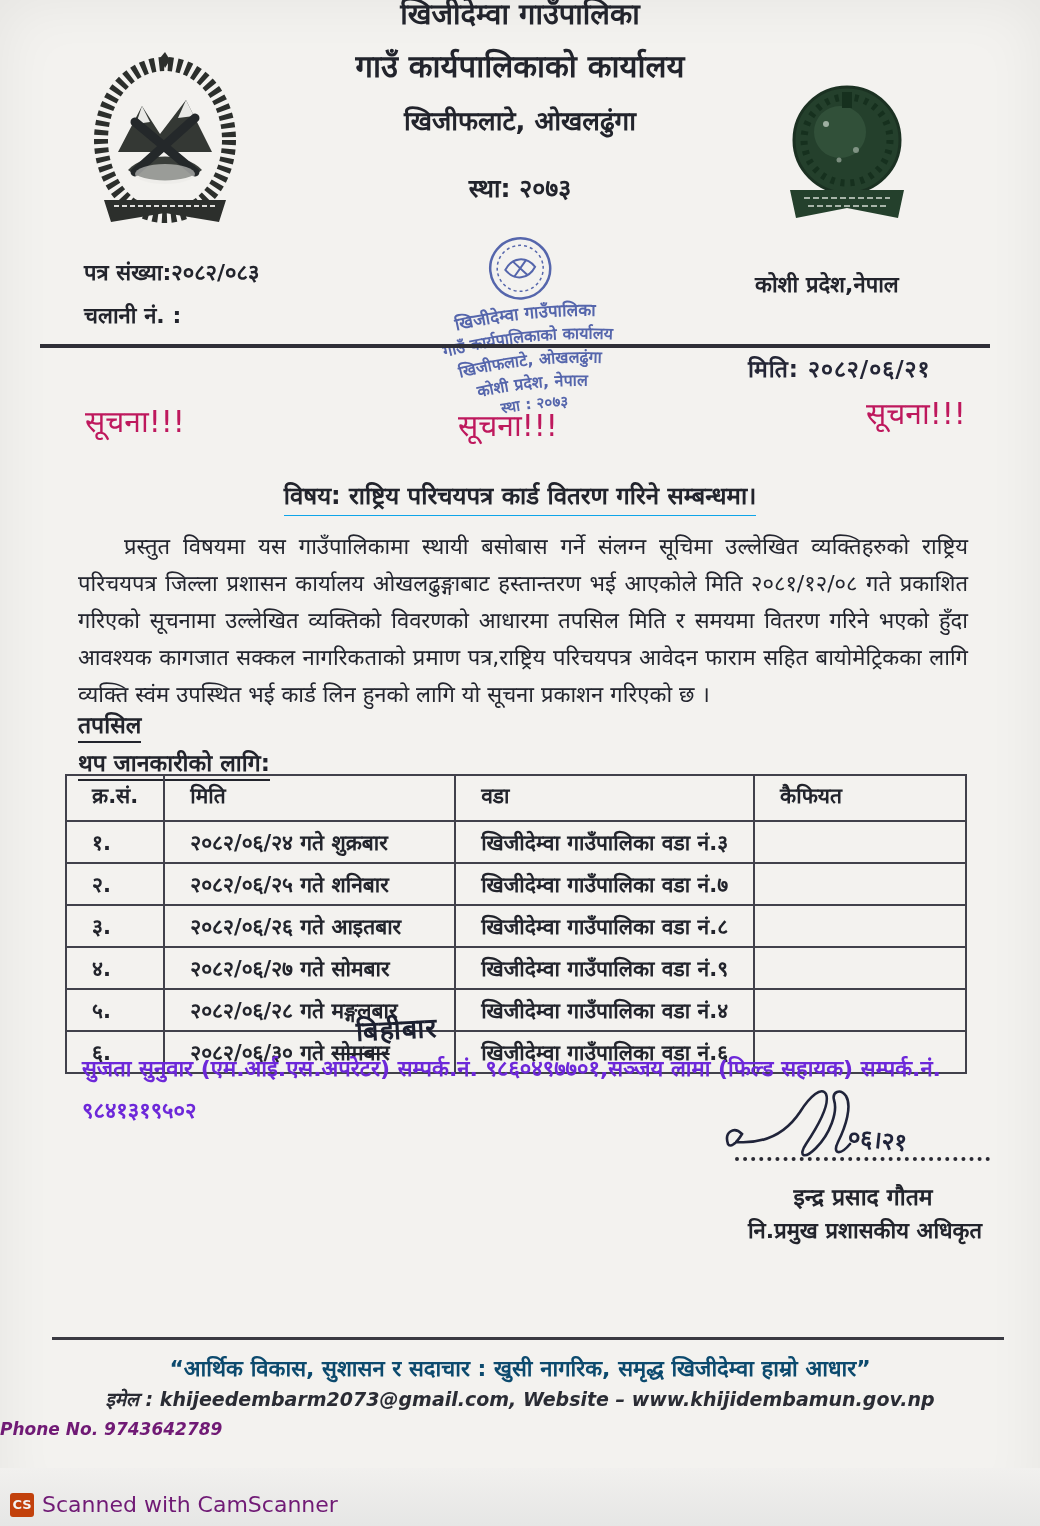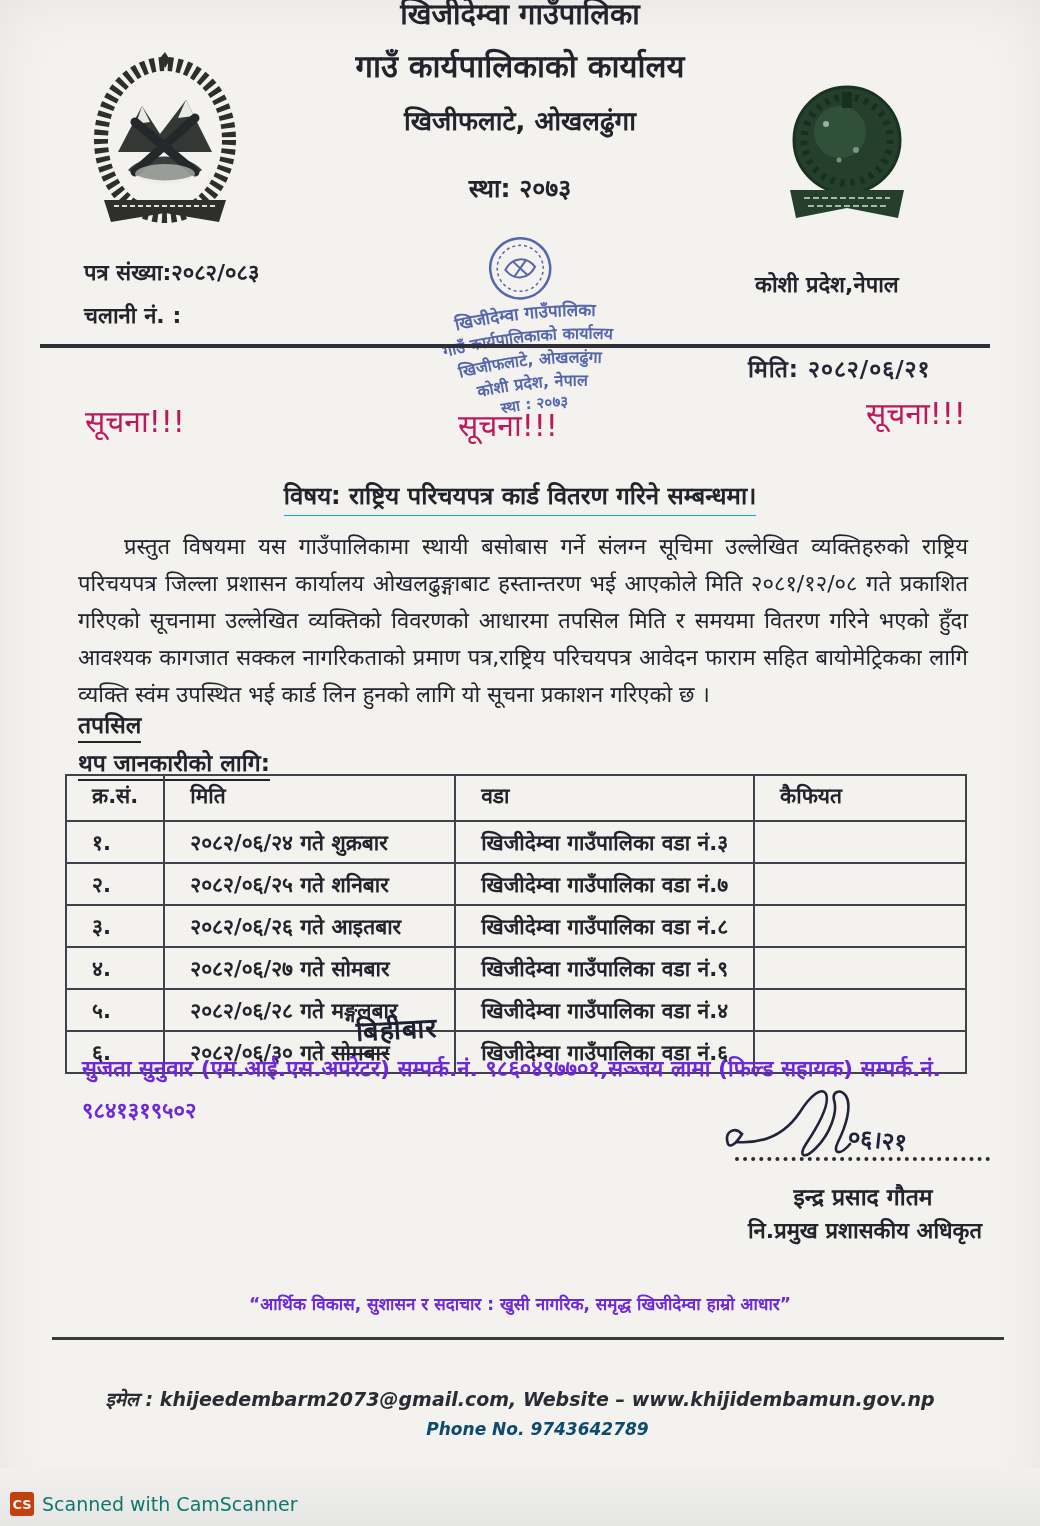--- a/index.html
+++ b/index.html
@@ -63,7 +63,7 @@
   .sig-name{left:728px;top:1180px;width:270px;text-align:center;font-size:23px;font-weight:bold;}
   .sig-title{left:705px;top:1214px;width:320px;text-align:center;font-size:22px;font-weight:bold;}
   
-  .slogan{left:0;right:0;top:1292px;text-align:center;font-size:17px;font-weight:bold;color:#6d28d9;}
+  .slogan{left:0;right:0;top:1352px;text-align:center;font-size:22px;font-weight:bold;color:#0c4a6e;}
   .email-line{left:0;right:0;top:1386px;text-align:center;font-size:19px;font-weight:bold;font-style:italic;color:#2a2c34;}
   .phone-line{left:0;right:0;top:1419px;text-align:center;font-size:17px;font-weight:bold;font-style:italic;color:#0c4a6e;padding-left:35px;}
   

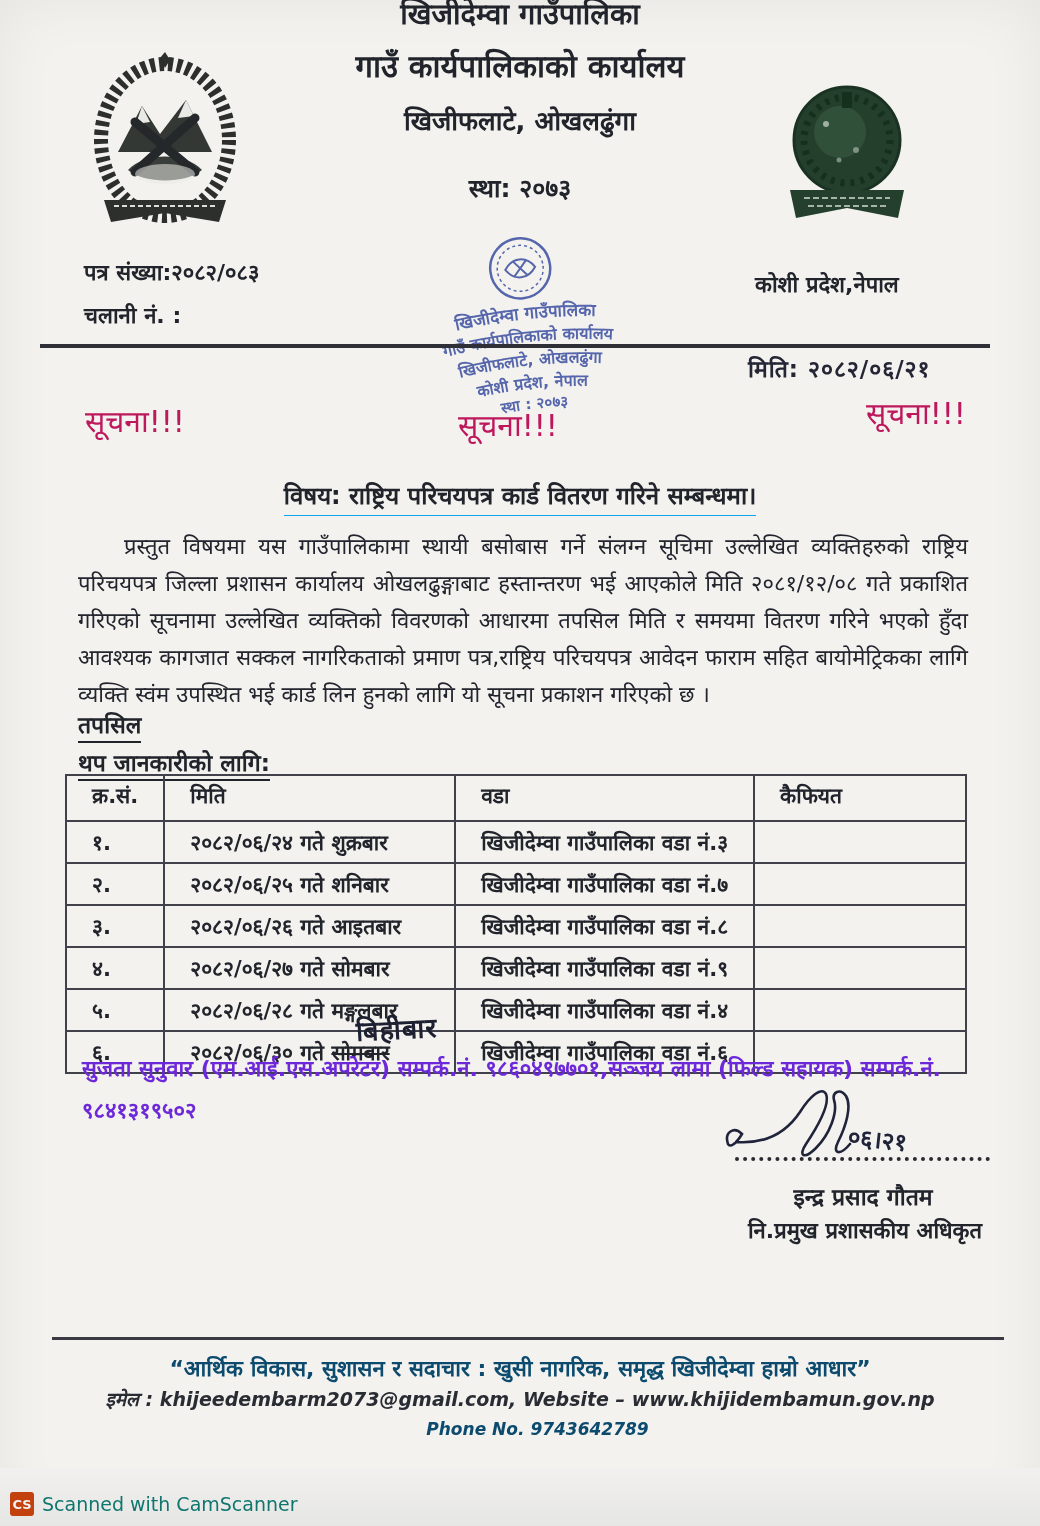--- a/index.html
+++ b/index.html
@@ -65,7 +65,7 @@
   
   .slogan{left:0;right:0;top:1352px;text-align:center;font-size:22px;font-weight:bold;color:#0c4a6e;}
   .email-line{left:0;right:0;top:1386px;text-align:center;font-size:19px;font-weight:bold;font-style:italic;color:#2a2c34;}
-  .phone-line{left:0;right:0;top:1419px;text-align:center;font-size:17px;font-weight:bold;font-style:italic;color:#0c4a6e;padding-left:35px;}
+  .phone-line{left:0;right:0;top:1419px;font-size:17px;font-weight:bold;font-style:italic;color:#701a75;}
   
   .scan-strip{left:0;top:1468px;width:1040px;height:58px;background:linear-gradient(#f1f0ee,#e6e6e5);}
   .cam{left:10px;top:1492px;display:flex;align-items:center;gap:8px;}

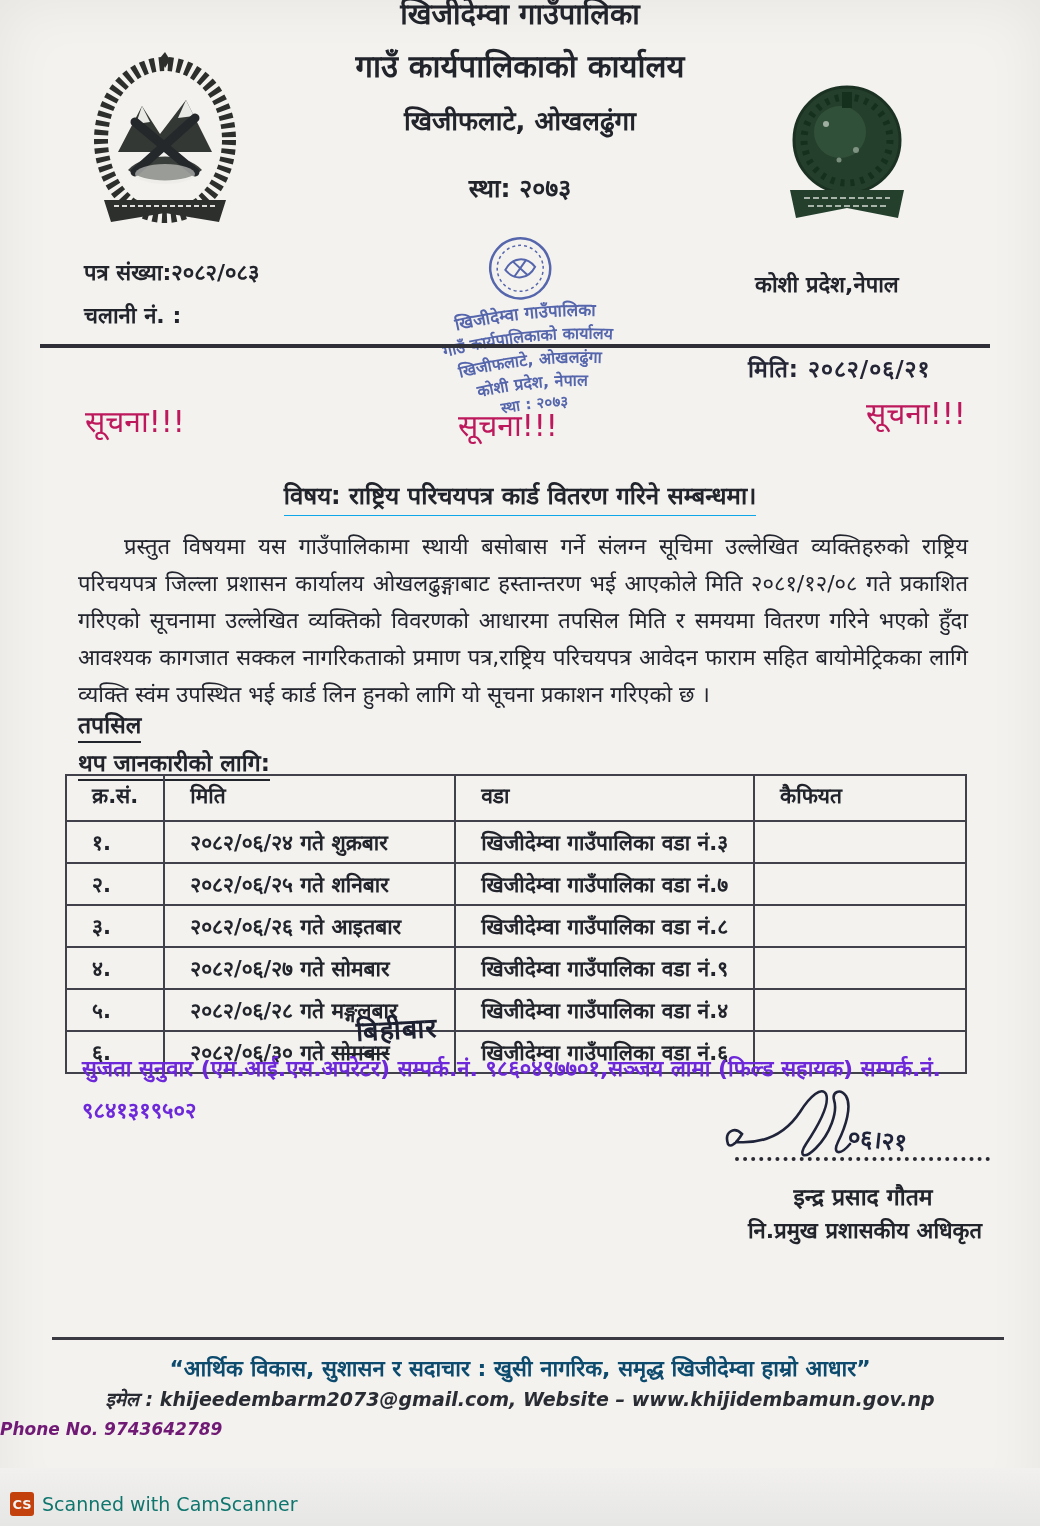--- a/index.html
+++ b/index.html
@@ -71,7 +71,7 @@
   .cam{left:10px;top:1492px;display:flex;align-items:center;gap:8px;}
   .cs-badge{width:24px;height:24px;background:#c2410c;border-radius:3px;color:#f4f4f4;
     font-size:13px;font-weight:bold;display:flex;align-items:center;justify-content:center;}
-  .cam-text{font-size:19px;color:#0f766e;}
+  .cam-text{font-size:22px;color:#701a75;}
 </style>
 </head>
 <body>

